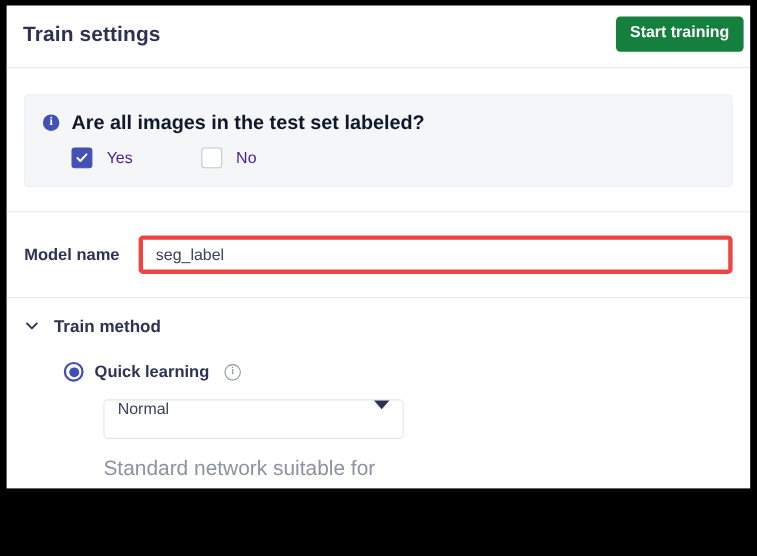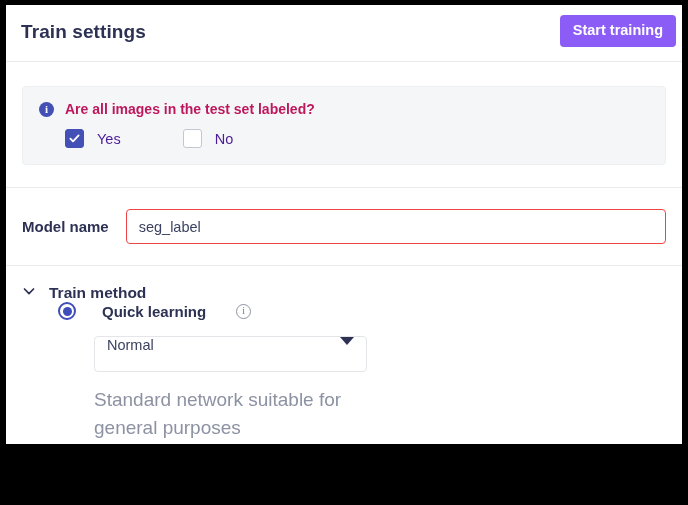--- a/index.html
+++ b/index.html
@@ -54,7 +54,7 @@
     position: absolute;
     right: 6px;
     top: 10px;
-    background: #8b5cf6;
+    background: #15803d;
     color: #ffffff;
     font-size: 14.5px;
     font-weight: bold;

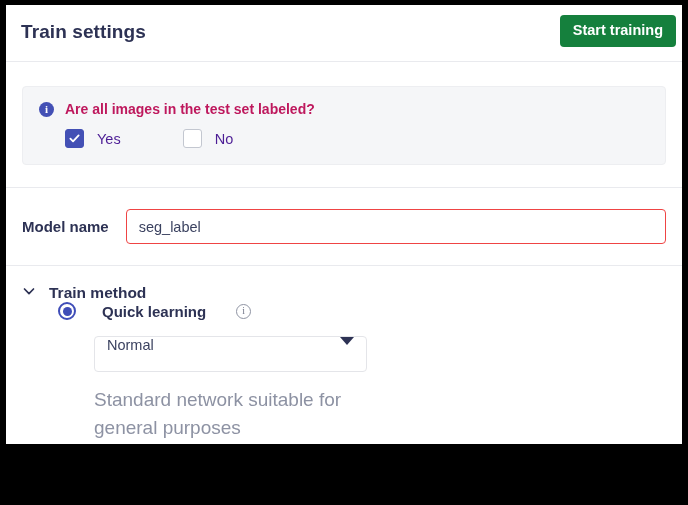--- a/index.html
+++ b/index.html
@@ -106,9 +106,9 @@
     line-height: 1;
   }
   .infobox-question {
-    font-size: 14px;
-    font-weight: bold;
-    color: #be185d;
+    font-size: 18px;
+    font-weight: bold;
+    color: #0f172a;
     white-space: nowrap;
   }
   .choices {

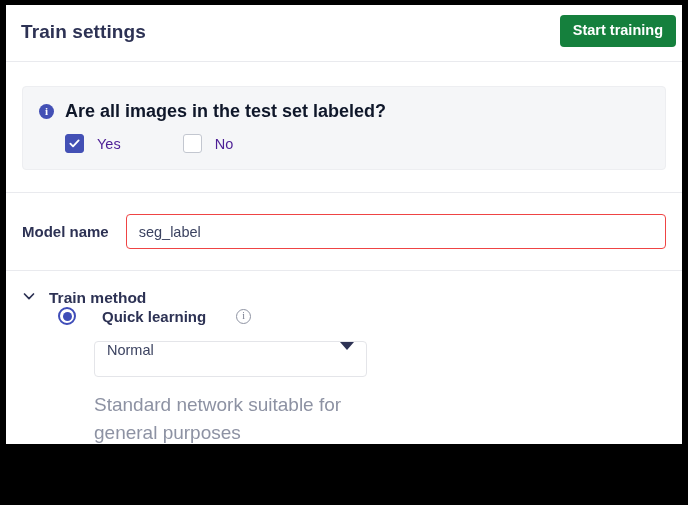--- a/index.html
+++ b/index.html
@@ -171,7 +171,7 @@
     margin-left: 17px;
     flex: 1 1 auto;
     height: 35px;
-    border: 1px solid #ef4444;
+    border: 4px solid #ef4444;
     border-radius: 4px;
     box-sizing: border-box;
     padding: 0 12px;

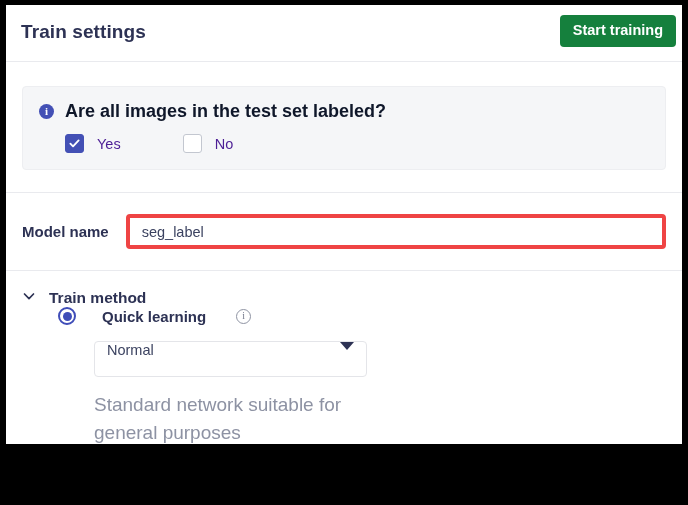--- a/index.html
+++ b/index.html
@@ -209,7 +209,8 @@
   .option-row {
     display: flex;
     align-items: center;
-    gap: 26px;
+    gap: 10px;
+    margin-top: 22px;
     padding-left: 36px;
   }
   .radio {

